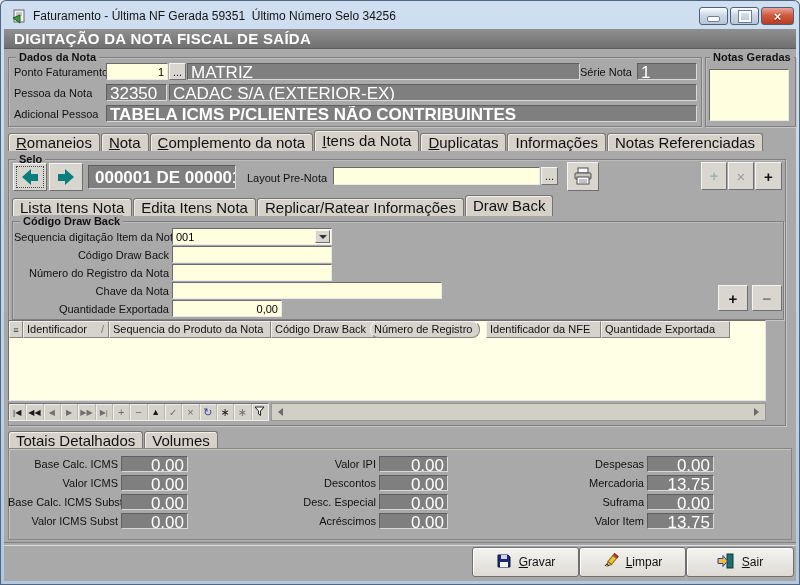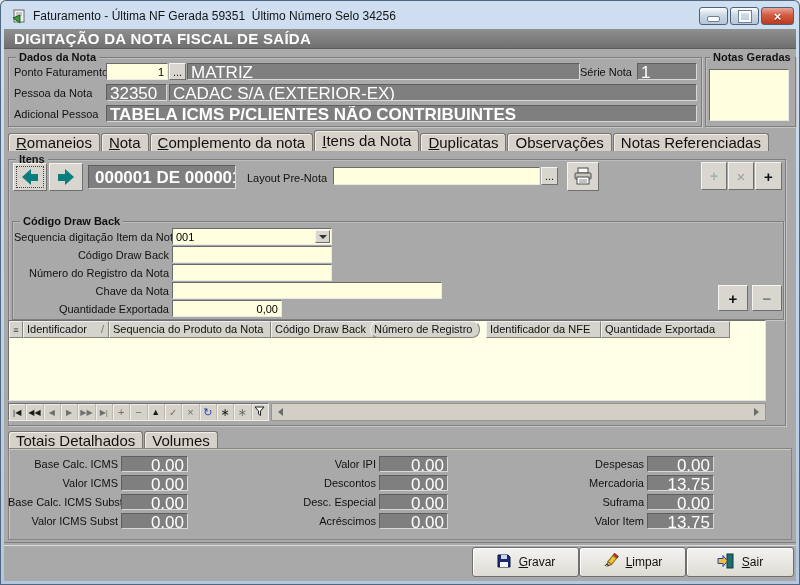--- a/index.html
+++ b/index.html
@@ -104,7 +104,7 @@
     <div class="tab"><span class="hot">C</span><span>omplemento da nota</span></div>
     <div class="tab sel"><span class="hot">I</span><span>tens da Nota</span></div>
     <div class="tab"><span class="hot">D</span><span>uplicatas</span></div>
-    <div class="tab"><span class="hot"></span><span>Observações</span></div>
+    <div class="tab"><span class="hot"></span><span>Informações</span></div>
     <div class="tab"><span class="hot"></span><span>Notas Referenciadas</span></div>
   </div>
 

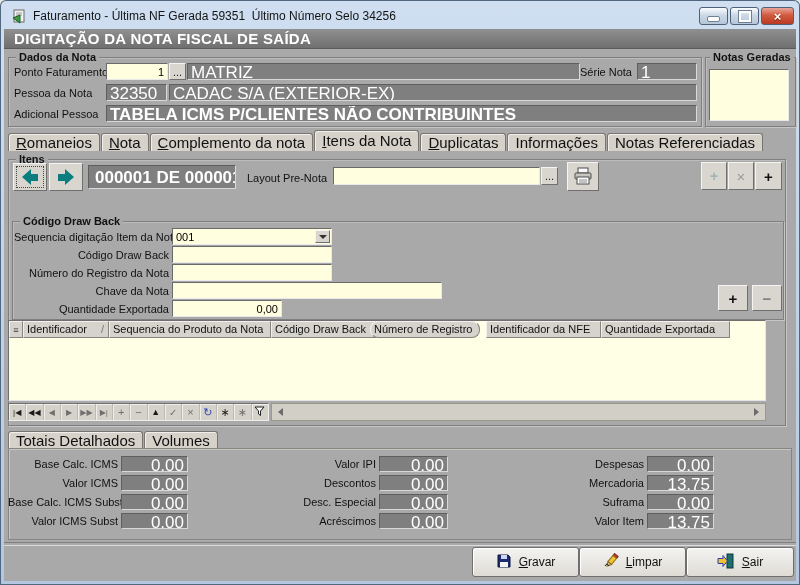--- a/index.html
+++ b/index.html
@@ -109,7 +109,7 @@
   </div>
 
   <div class="grp" style="left:8px;top:159px;width:776px;height:265px;"></div>
-  <span class="leg" style="left:16px;top:153px;">Itens</span>
+  <span class="leg" style="left:16px;top:153px;">Selo</span>
 
   <div class="btn3d" style="left:13px;top:163px;width:34px;height:28px;">
     <span style="position:absolute;inset:2px;border:1px dotted #444;"></span>

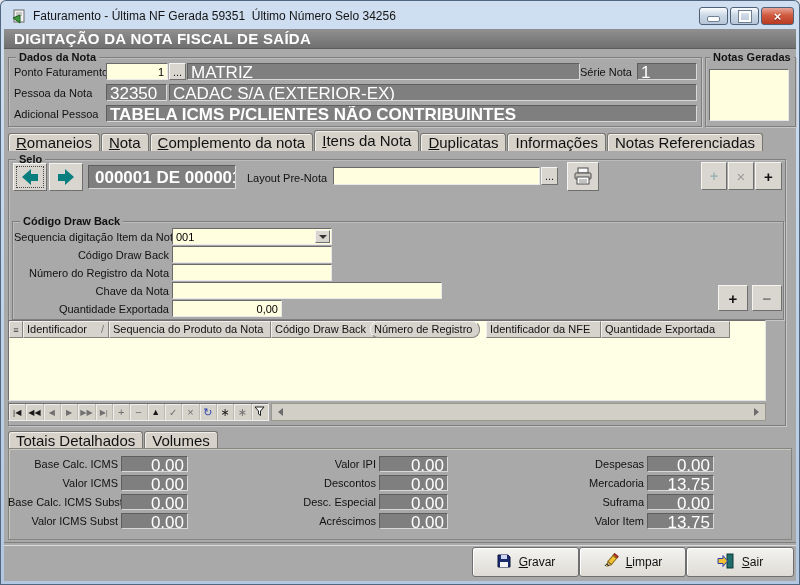--- a/index.html
+++ b/index.html
@@ -151,6 +151,12 @@
     <span style="color:#111;font-size:15px;font-weight:bold;">+</span>
   </div>
 
+  <div class="tabrow" style="left:12px;top:195px;">
+    <div class="tab"><span>Lista Itens Nota</span></div>
+    <div class="tab"><span>Edita Itens Nota</span></div>
+    <div class="tab"><span>Replicar/Ratear Informações</span></div>
+    <div class="tab sel"><span>Draw Back</span></div>
+  </div>
 
   <div class="grp" style="left:12px;top:221px;width:770px;height:97px;"></div>
   <span class="leg" style="left:20px;top:215px;">Código Draw Back</span>

